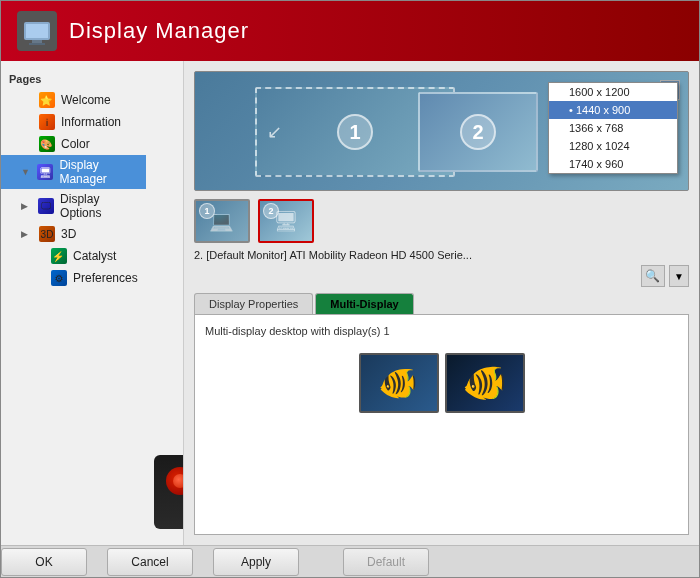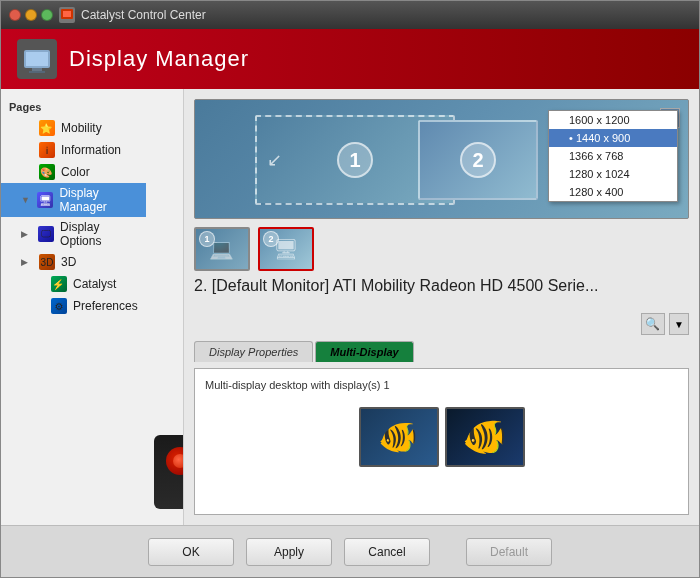--- a/index.html
+++ b/index.html
@@ -393,20 +393,6 @@
 
 <div class="window">
 
-  <div class="titlebar">
-    <div class="titlebar-buttons">
-      <div class="titlebar-btn btn-close"></div>
-      <div class="titlebar-btn btn-min"></div>
-      <div class="titlebar-btn btn-max"></div>
-    </div>
-    <div class="titlebar-icon">
-      <svg viewBox="0 0 16 16" fill="none">
-          <rect x="2" y="2" width="12" height="10" rx="1" fill="#cc3300"></rect>
-          <rect x="4" y="4" width="8" height="6" fill="#ff6644"></rect>
-        </svg>
-    </div>
-    <span class="titlebar-title">Catalyst Control Center</span>
-  </div>
 
   <div class="header">
     <div class="header-icon">

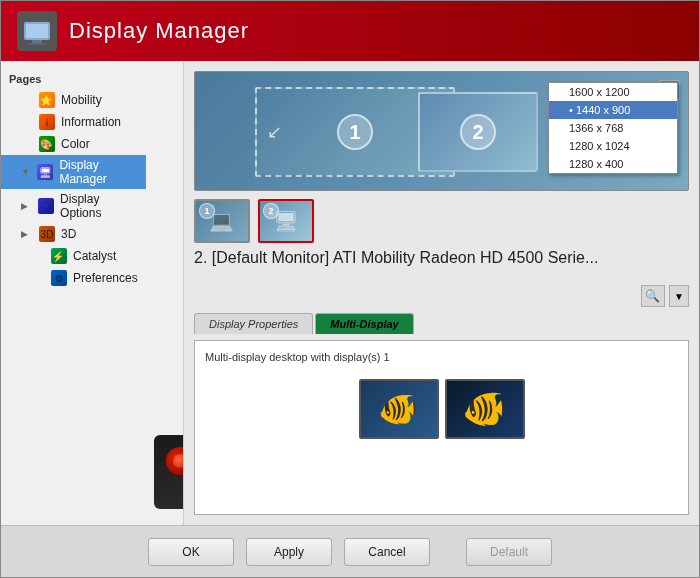--- a/index.html
+++ b/index.html
@@ -416,7 +416,7 @@
           <div class="sidebar-item">
             <span class="expand-icon"> </span>
             <span class="item-icon icon-welcome">⭐</span>
-            <span>Mobility</span>
+            <span>Welcome</span>
           </div>
 
           <div class="sidebar-item">

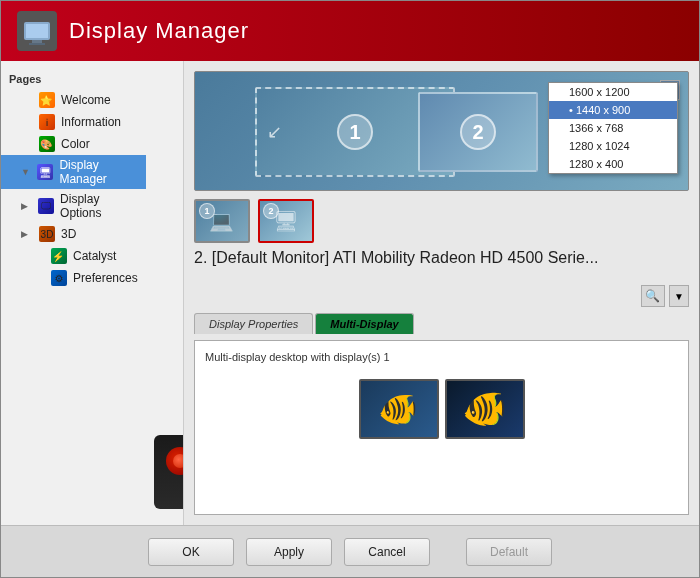--- a/index.html
+++ b/index.html
@@ -503,7 +503,7 @@
           </div>
           <div class="res-option">1366 x 768</div>
           <div class="res-option">1280 x 1024</div>
-          <div class="res-option">1280 x 400</div>
+          <div class="res-option">1740 x 960</div>
 
         </div>
       </div>

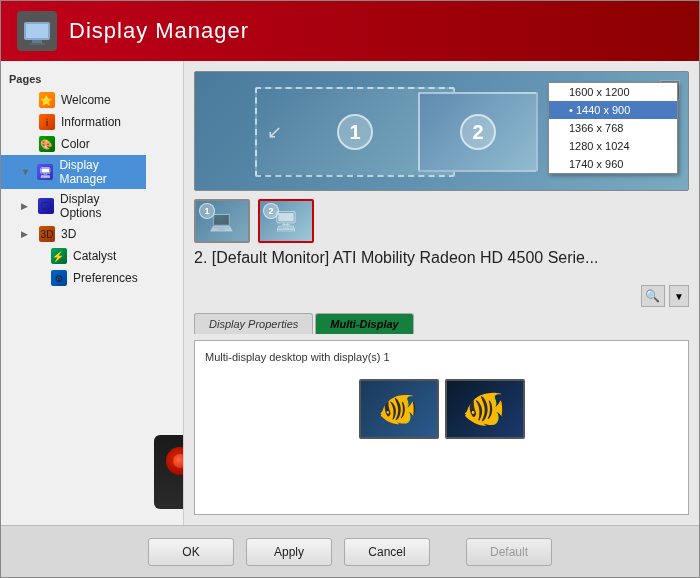--- a/index.html
+++ b/index.html
@@ -286,9 +286,9 @@
 
     
     .monitor-desc {
-      font-size: 16px;
+      font-size: 11px;
       color: #222;
-      margin-bottom: 18px;
+      margin-bottom: 4px;
       white-space: nowrap;
       overflow: hidden;
       text-overflow: ellipsis;

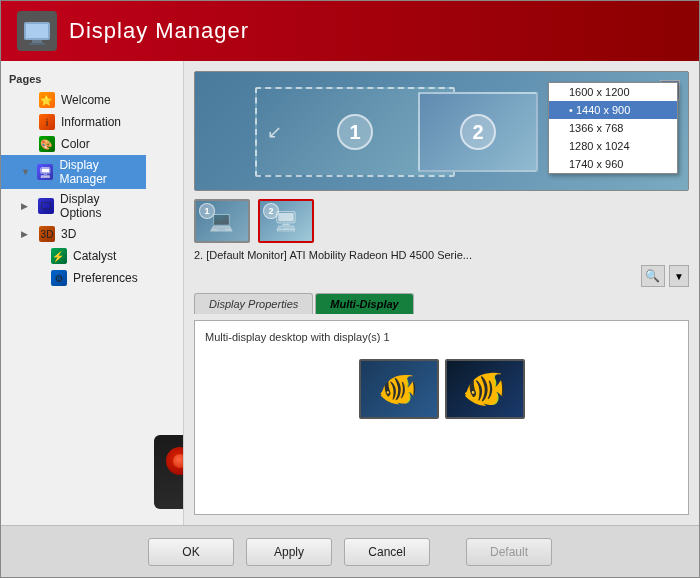--- a/index.html
+++ b/index.html
@@ -298,8 +298,6 @@
     .tabs {
       display: flex;
       gap: 2px;
-      margin-bottom: 6px;
-      font-style: italic;
     }
     .tab {
       padding: 4px 14px;

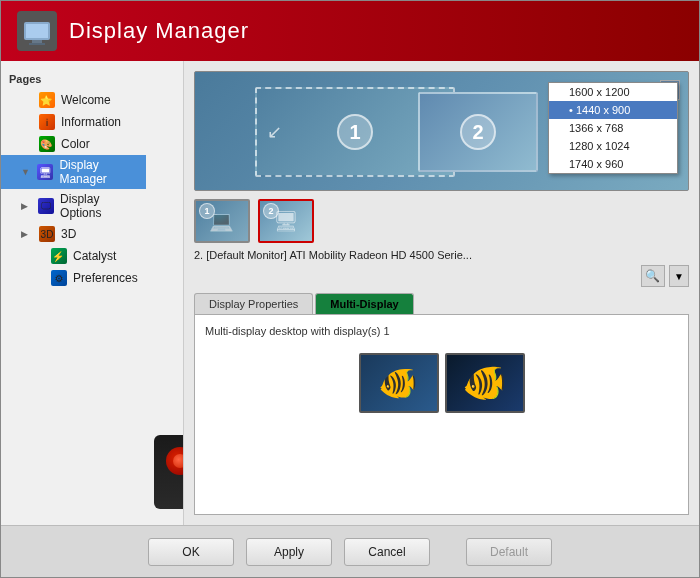--- a/index.html
+++ b/index.html
@@ -351,13 +351,12 @@
 
     
     .bottom-bar {
-      height: 52px;
+      height: 32px;
       background: #d8d8d8;
       border-top: 1px solid #bbb;
       display: flex;
       align-items: center;
-      justify-content: center;
-      gap: 12px;
+      gap: 20px;
     }
     .bottom-btn {
       width: 86px;

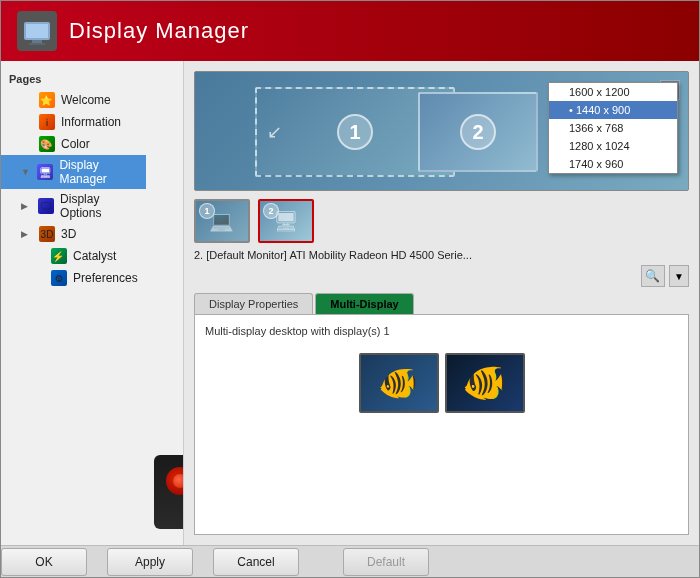--- a/index.html
+++ b/index.html
@@ -550,8 +550,8 @@
 
   <div class="bottom-bar">
     <button class="bottom-btn">OK</button>
+    <button class="bottom-btn">Cancel</button>
     <button class="bottom-btn">Apply</button>
-    <button class="bottom-btn">Cancel</button>
     <button class="bottom-btn disabled">Default</button>
   </div>
 </div>

